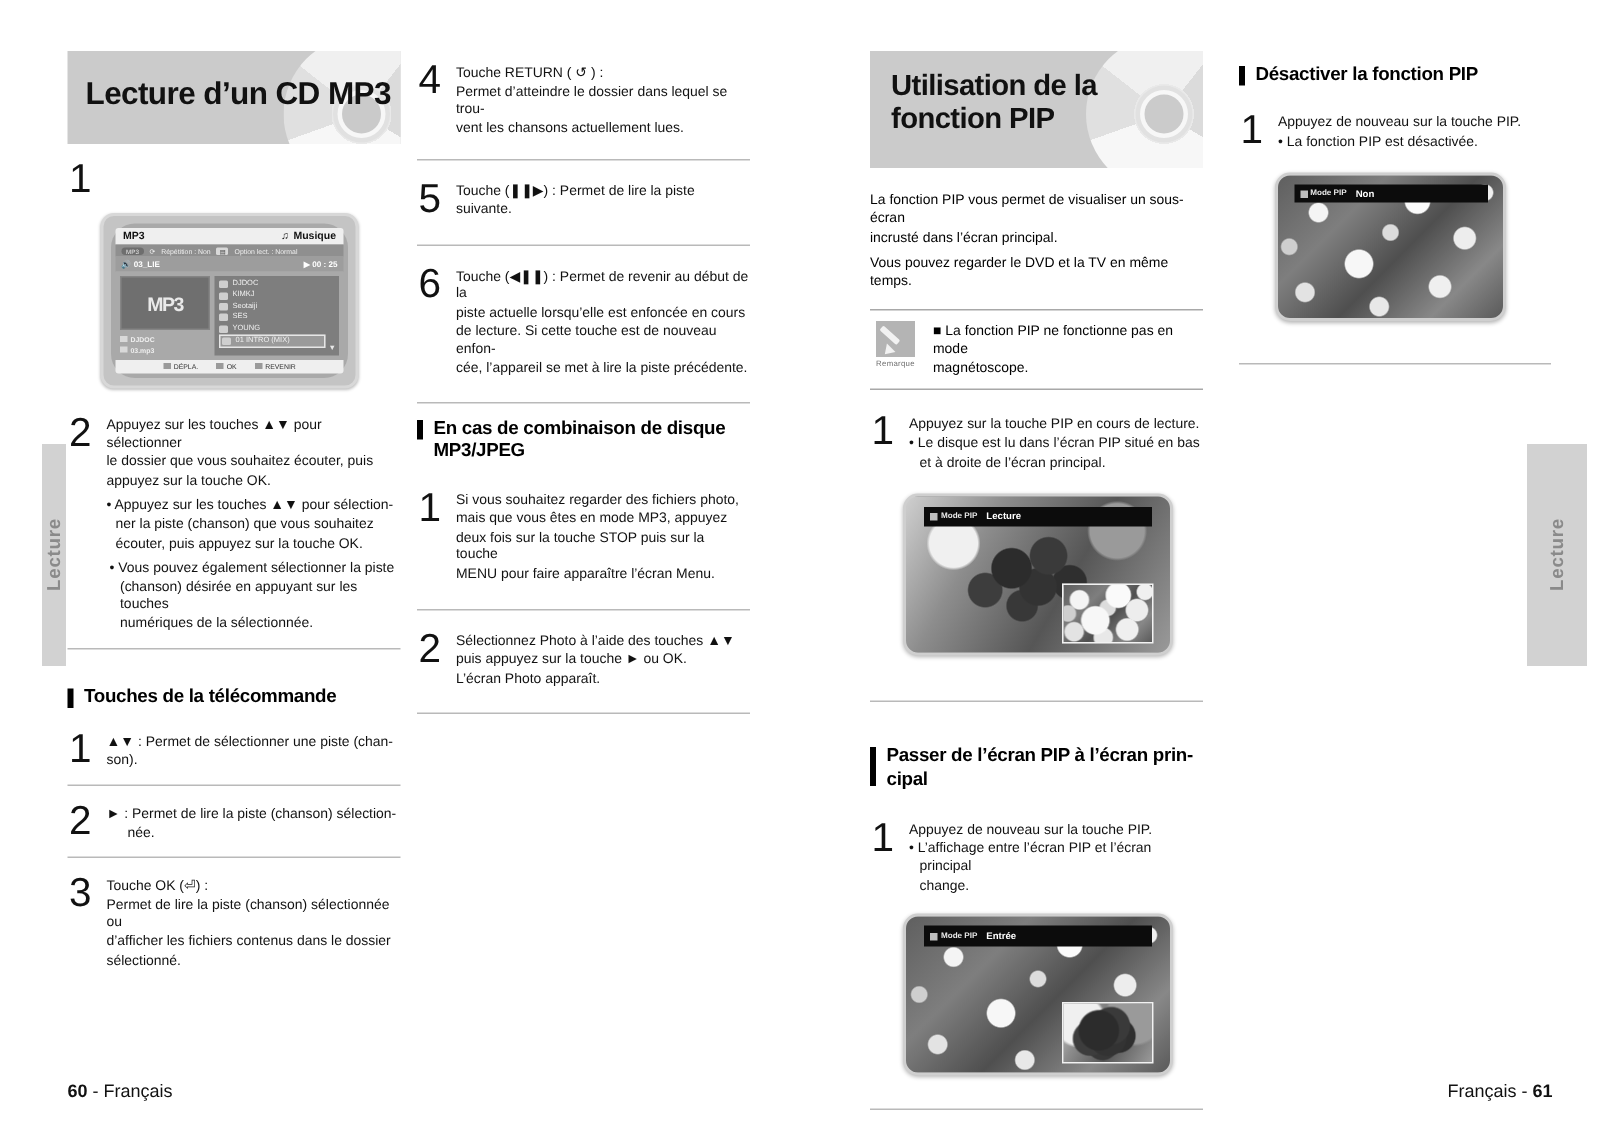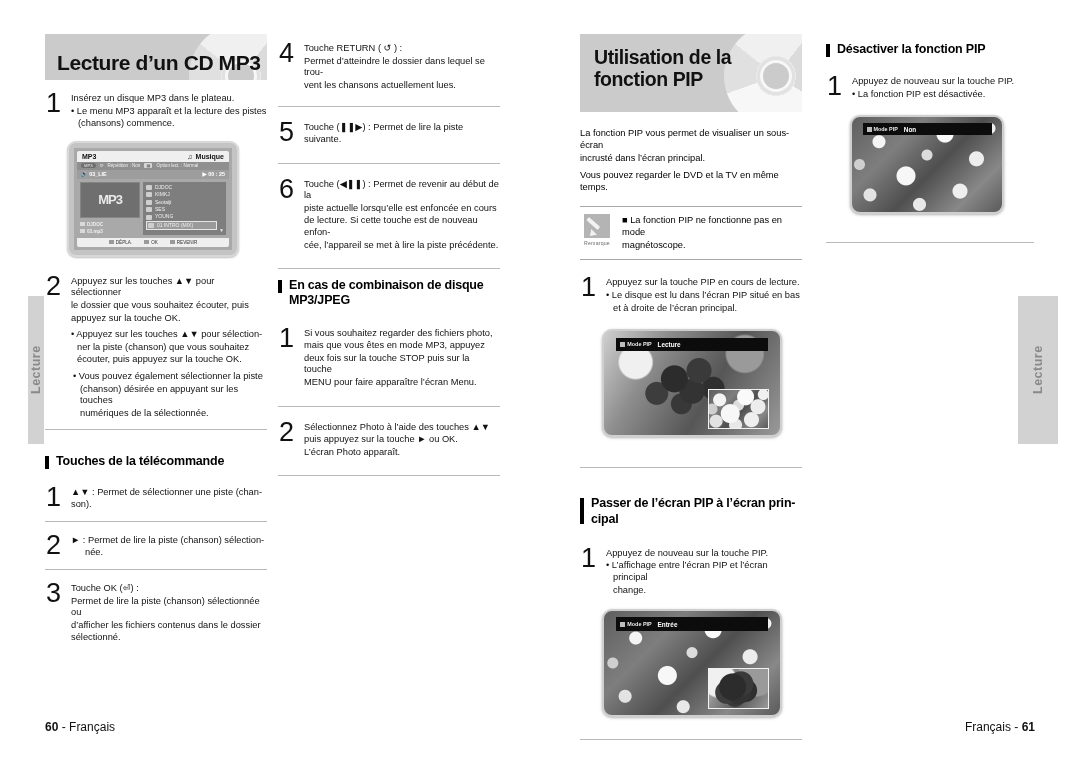--- a/index.html
+++ b/index.html
@@ -37,7 +37,7 @@
   
   .banner{
     position:relative;background:#cbcbcb;overflow:hidden;
-    height:46px;margin-bottom:10px;
+    height:62px;margin-bottom:10px;
   }
   .banner.tall{height:78px;}
   .banner h1{

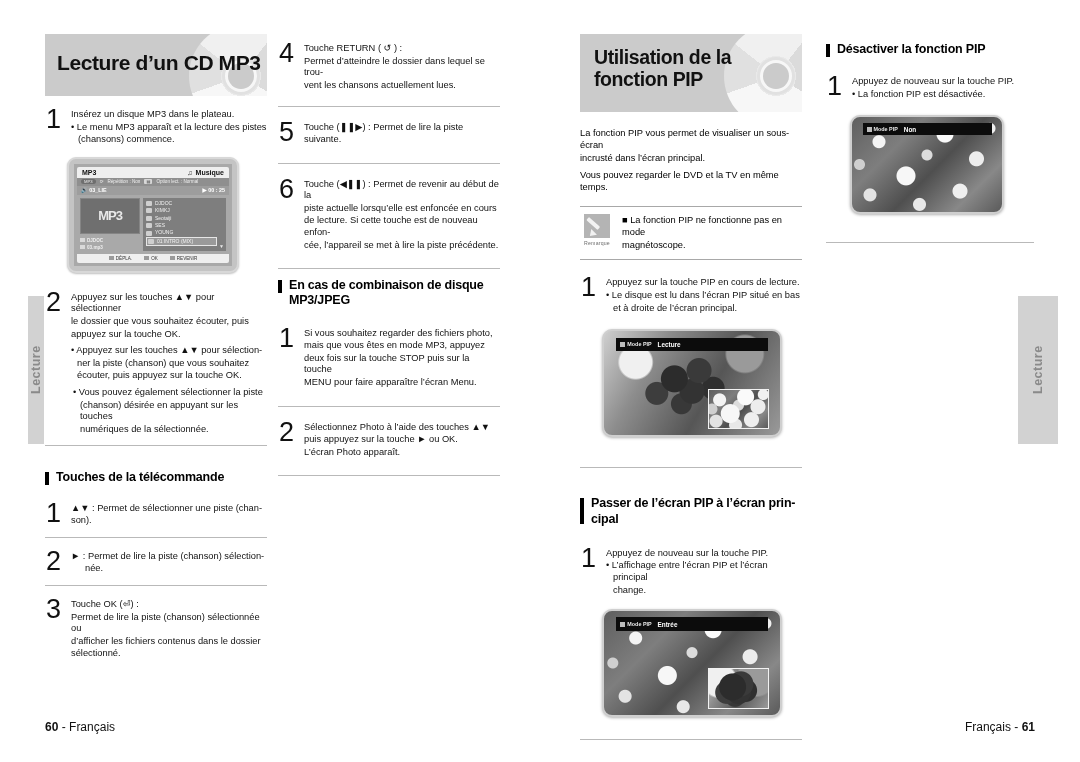--- a/index.html
+++ b/index.html
@@ -247,11 +247,6 @@
 
     <div class="step">
       <div class="num">1</div>
-      <div class="body">
-        <p>Insérez un disque MP3 dans le plateau.</p>
-        <p class="bullet">• Le menu MP3 apparaît et la lecture des pistes</p>
-        <p style="padding-left:7px">(chansons) commence.</p>
-      </div>
     </div>
 
     <div class="osd-wrap">

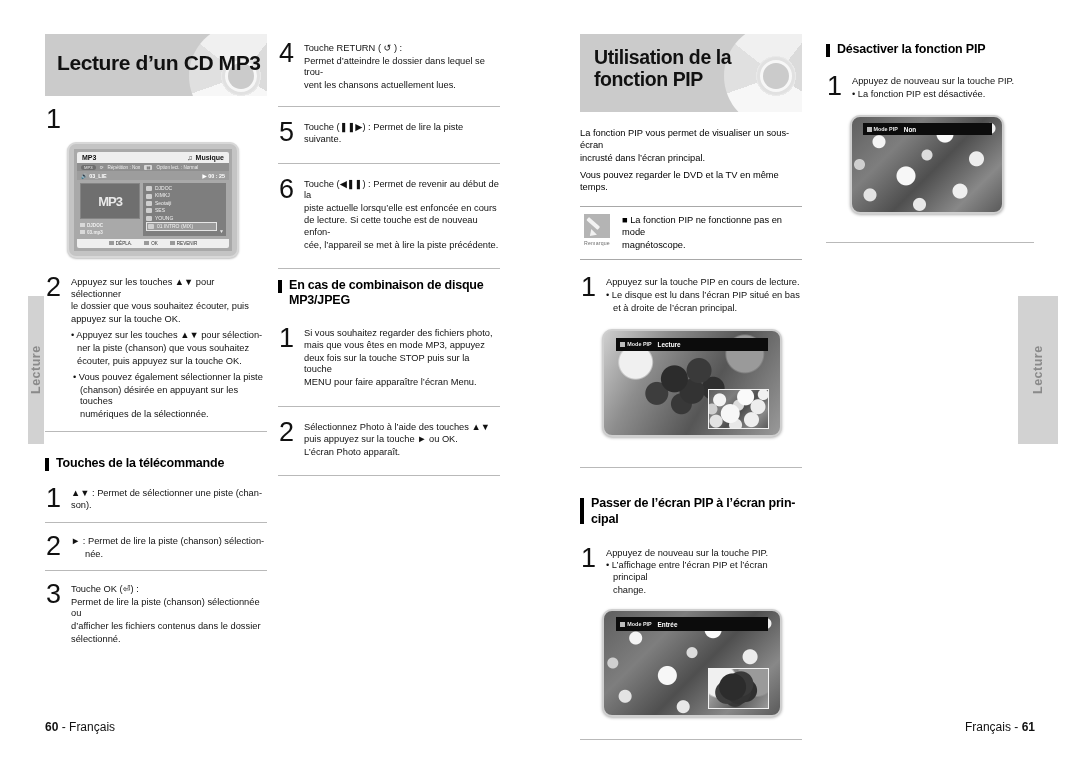--- a/index.html
+++ b/index.html
@@ -121,7 +121,7 @@
     border-radius:9px;padding:5px;box-sizing:border-box;
     box-shadow:0 1px 2px rgba(0,0,0,.25);
   }
-  .osd-inner{background:#a9a9a9;border-radius:0;padding:3px;}
+  .osd-inner{background:#a9a9a9;border-radius:16px;padding:3px;}
   .osd-top{
     background:#efefef;display:flex;justify-content:space-between;
     align-items:center;padding:2px 5px;font-size:7px;font-weight:bold;color:#111;

